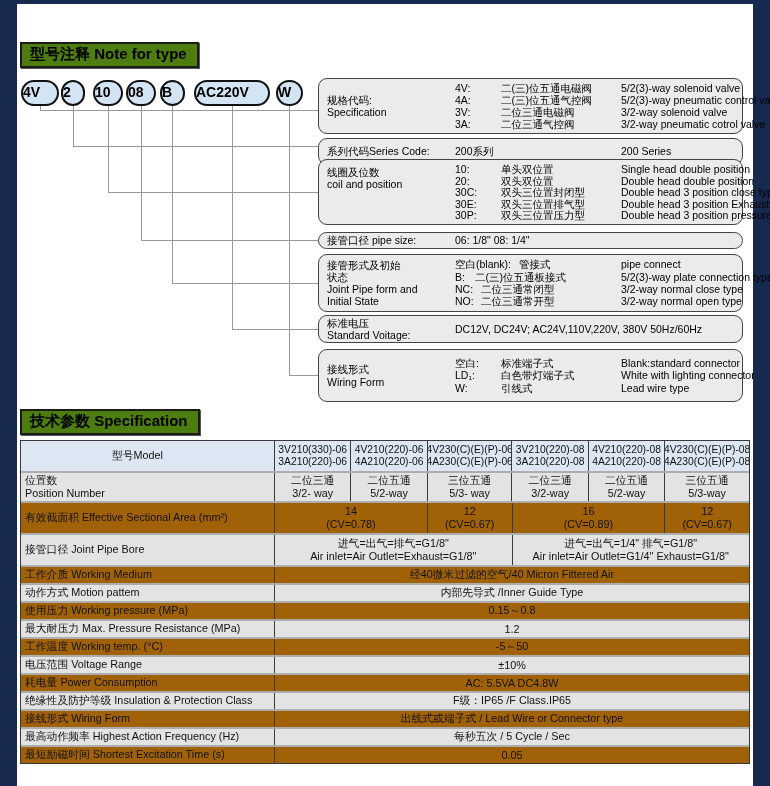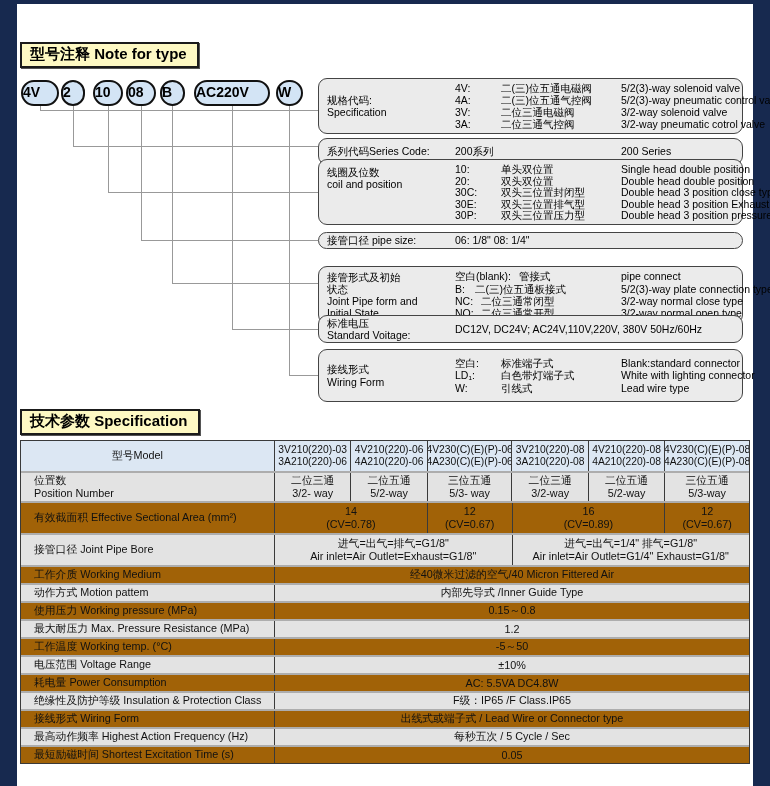--- a/index.html
+++ b/index.html
@@ -10,7 +10,7 @@
   .content{position:absolute;left:17px;top:4px;width:736px;height:782px;background:#ffffff;}
   
   .sec-header{
-    display:inline-block;background:#fef9c3;border:2px solid #1b1b1b;
+    display:inline-block;background:#4d7c0f;border:2px solid #1b1b1b;
     font-weight:bold;font-size:15px;padding:1px 10px 2px 8px;color:#000;
     box-shadow:1px 1px 0 #555;
   }

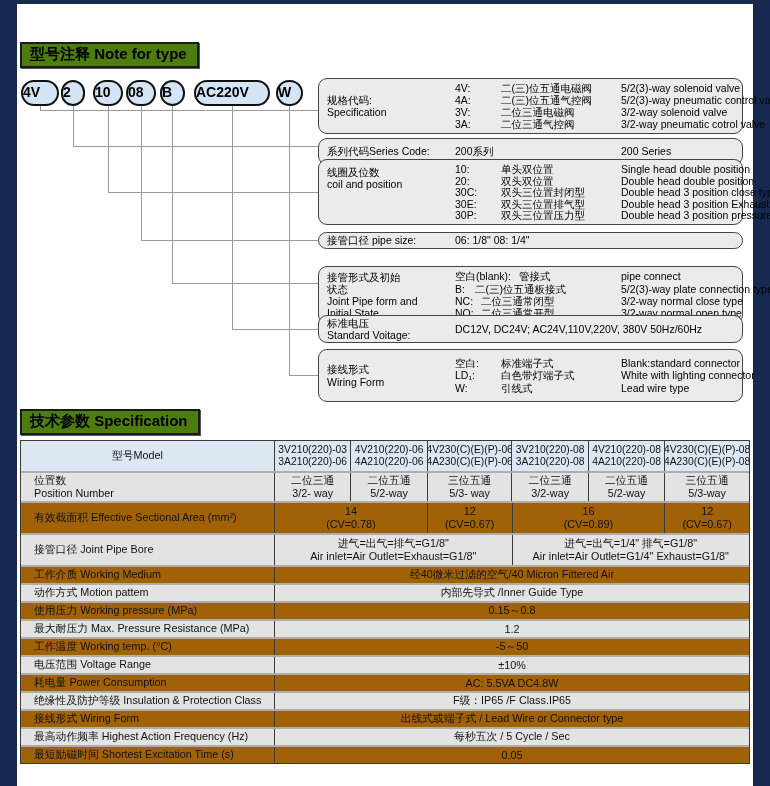--- a/index.html
+++ b/index.html
@@ -170,7 +170,7 @@
       </div>
     </div>
 
-    <div class="dbox b5" style="top:186px;height:58px;margin-top:12px;">
+    <div class="dbox b5" style="top:186px;height:58px;">
       <div class="lbl">
         <div>接管形式及初始</div>
         <div>状态</div>

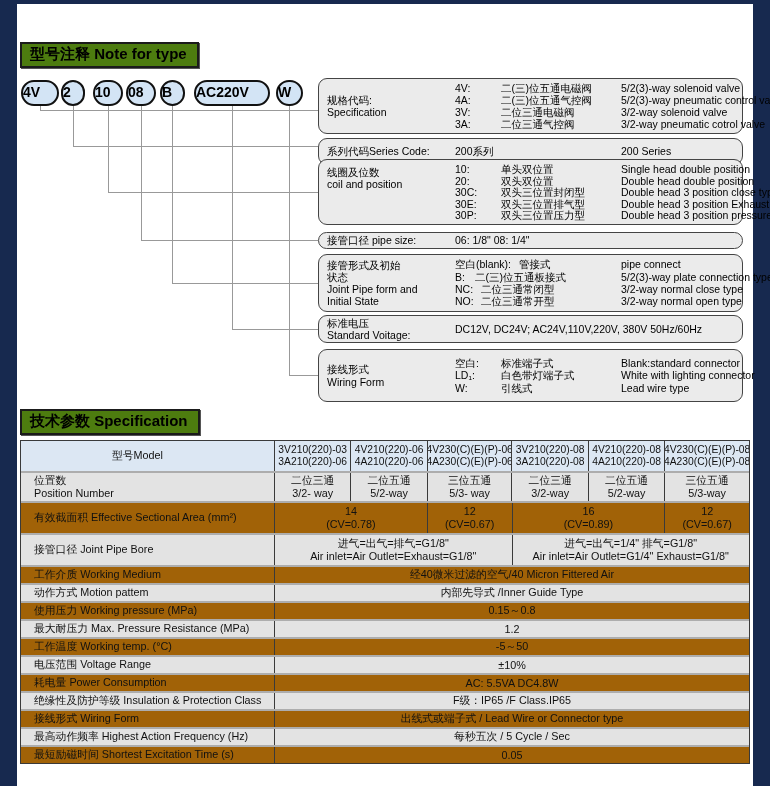--- a/index.html
+++ b/index.html
@@ -246,7 +246,7 @@
       <div class="tlbl center">型号Model</div>
       <div class="tdata">
         <div class="cell c1 model-cell">
-            <div>3V210(220)-03</div>
+            <div>3V210(330)-06</div>
             <div>3A210(220)-06</div>
           </div>
         <div class="cell c1 model-cell">

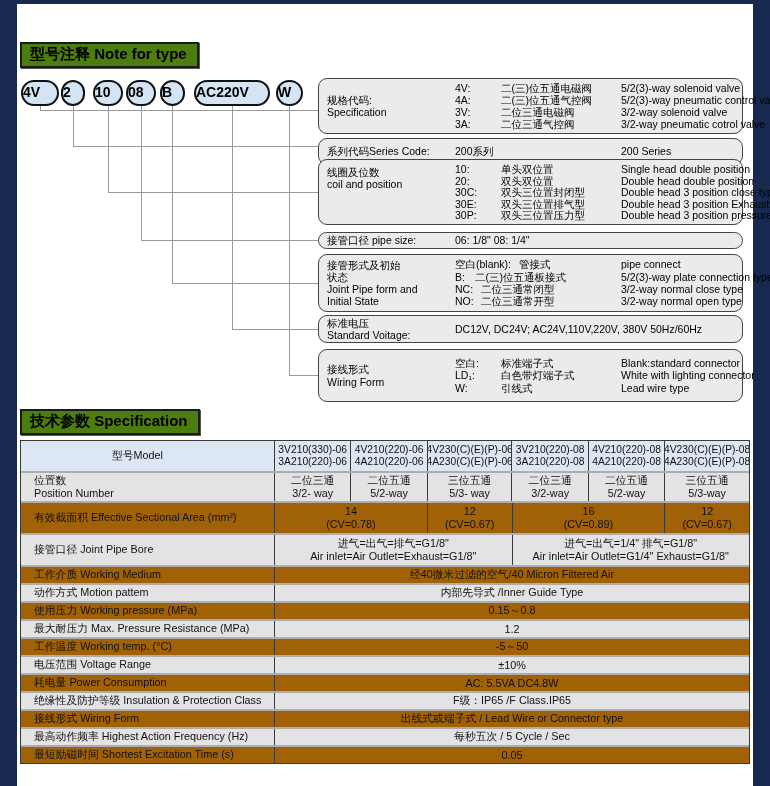--- a/index.html
+++ b/index.html
@@ -42,7 +42,7 @@
   .spec-table{margin:5px 0 0 3px;width:730px;border:1px solid #3a3a3a;box-sizing:border-box;font-size:10.8px;}
   .trow{display:flex;border-top:2px solid #adadad;gap:20px;}
   .trow:first-child{border-top:none;}
-  .tlbl{width:233px;flex:none;box-sizing:border-box;display:flex;flex-direction:column;justify-content:center;padding-left:13px;white-space:nowrap;}
+  .tlbl{width:233px;flex:none;box-sizing:border-box;display:flex;flex-direction:column;justify-content:center;padding-left:4px;white-space:nowrap;}
   .tlbl.center{align-items:center;padding-left:0;}
   .tdata{flex:1;display:flex;}
   .cell{box-sizing:border-box;border-left:1px solid #3a3a3a;display:flex;flex-direction:column;justify-content:center;align-items:center;text-align:center;white-space:nowrap;overflow:hidden;}

